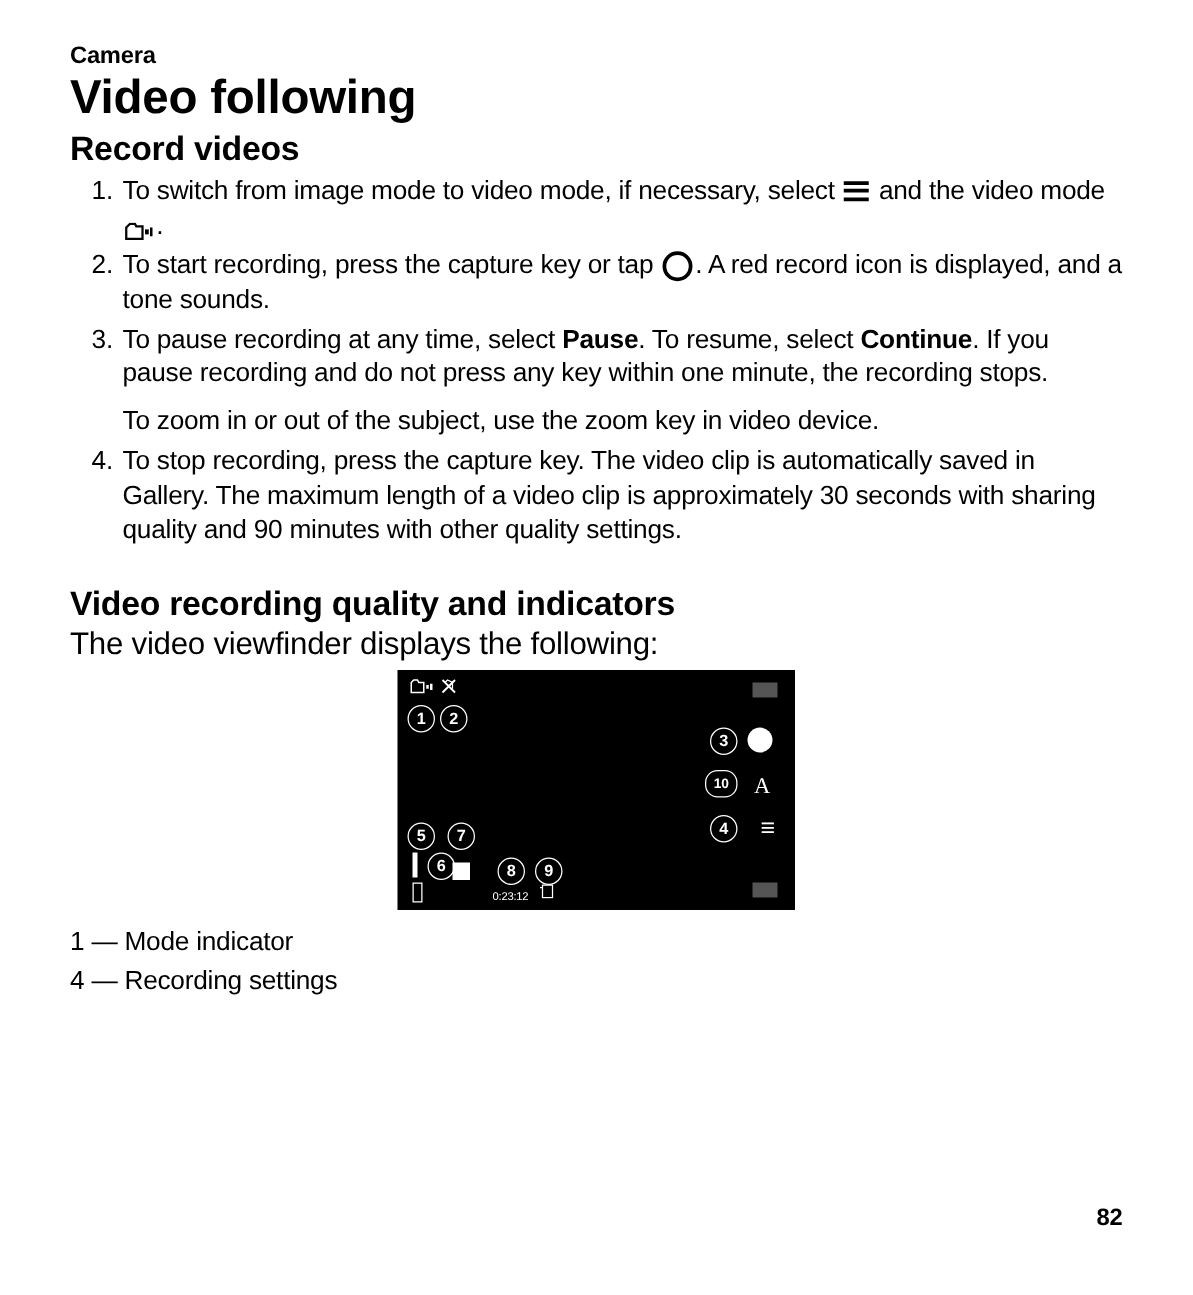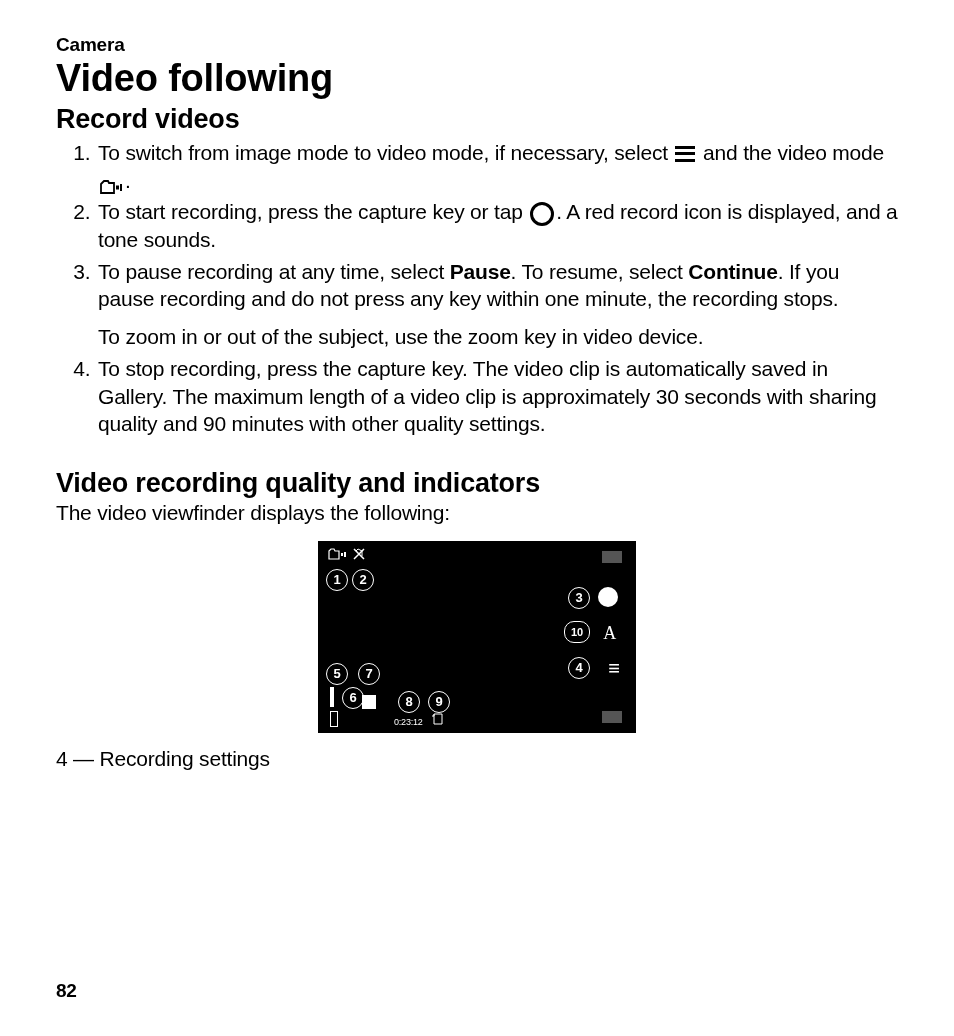--- a/index.html
+++ b/index.html
@@ -19,7 +19,7 @@
   ol{margin:4px 0 0 0;padding-left:40px;font-size:21px;line-height:1.32;}
   ol>li{padding-left:2px;margin-bottom:4px;}
   .sub{margin-top:10px;}
-  .intro{font-size:21px;margin:2px 0 16px 0;}
+  .intro{font-size:25px;margin:2px 0 6px 0;}
   .legend{font-size:21px;margin-top:6px;line-height:1.5;}
   .legend div{margin:0;}
   b{font-weight:800;}

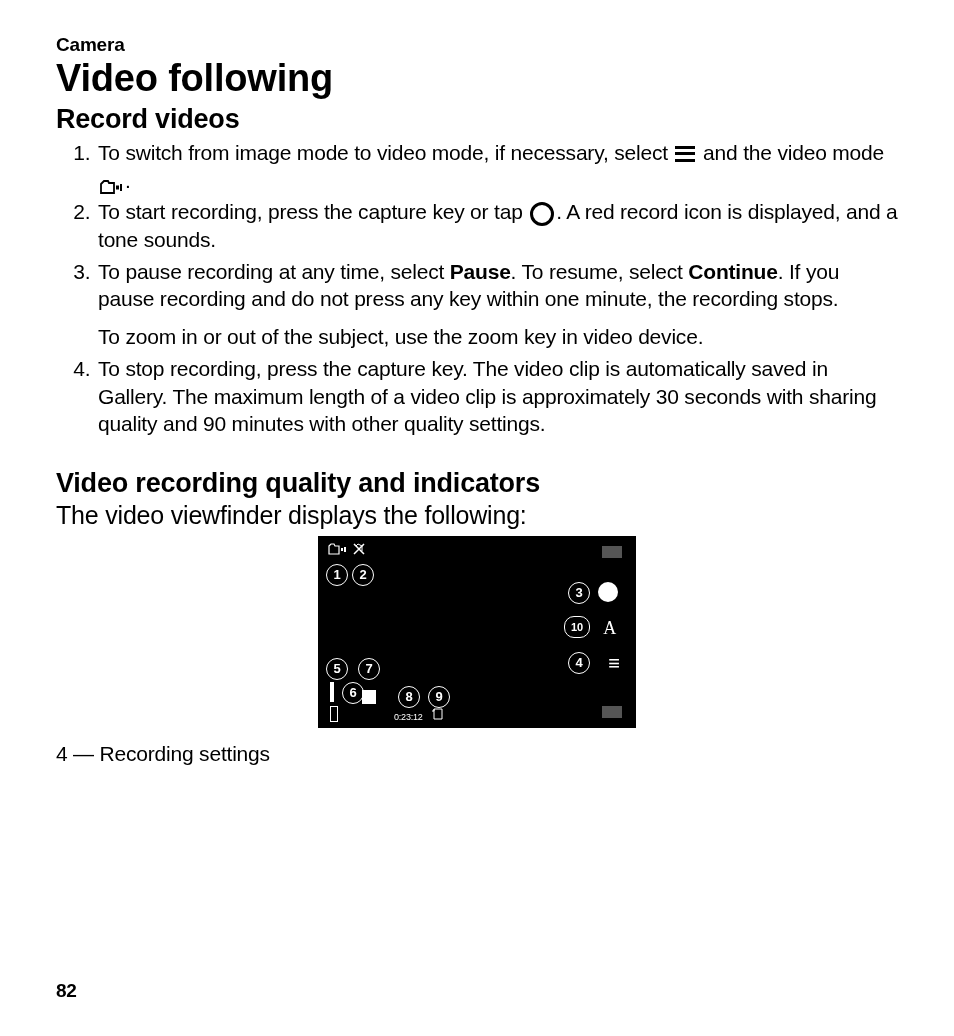--- a/index.html
+++ b/index.html
@@ -113,6 +113,7 @@
 </div>
 
 <div class="legend">
+  <div>1 — Mode indicator</div>
   <div>4 — Recording settings</div>
 </div>
 

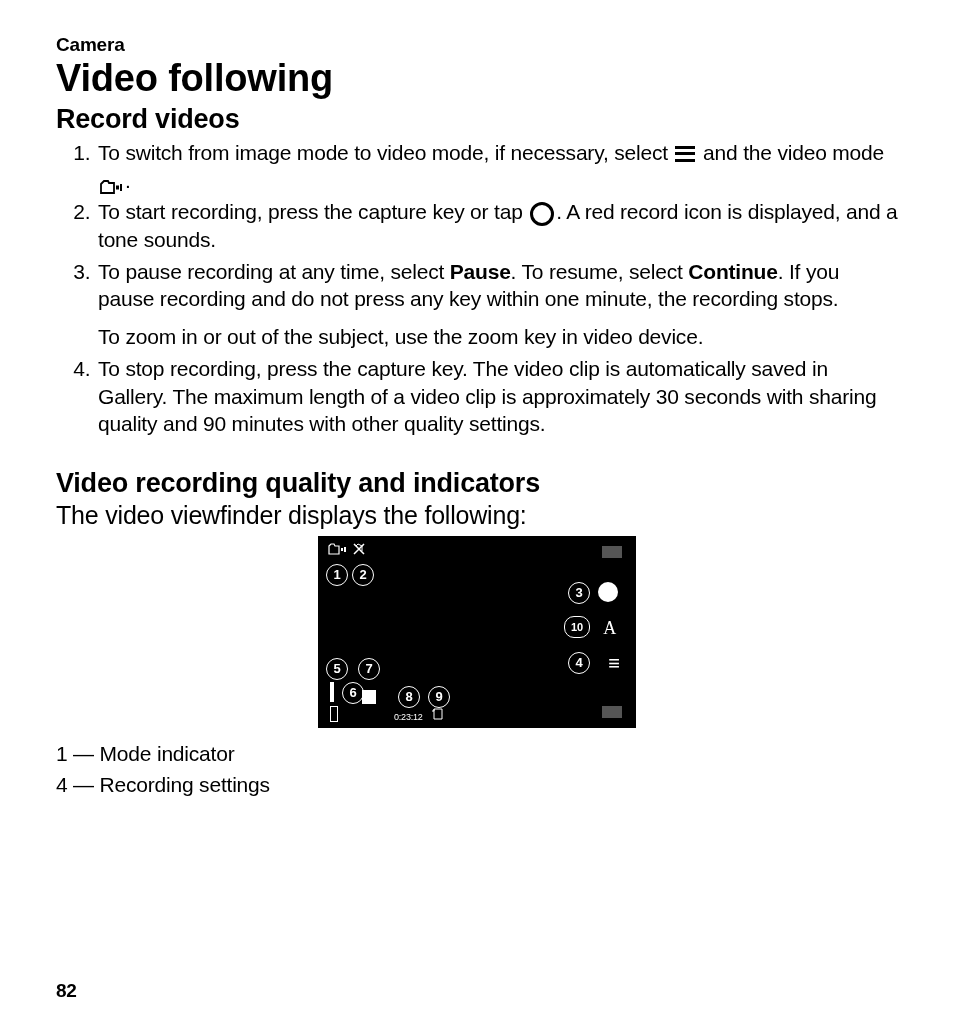--- a/index.html
+++ b/index.html
@@ -23,7 +23,7 @@
   .legend{font-size:21px;margin-top:6px;line-height:1.5;}
   .legend div{margin:0;}
   b{font-weight:800;}
-  .footer{position:absolute;left:56px;right:56px;bottom:34px;display:flex;justify-content:flex-start;font-size:19px;font-weight:700;}
+  .footer{position:absolute;left:56px;right:56px;bottom:50px;display:flex;justify-content:flex-end;font-size:19px;font-weight:700;}
   
   .ico{display:inline-block;vertical-align:middle;}
   .ico-menu{width:20px;height:16px;position:relative;margin:0 2px;}

